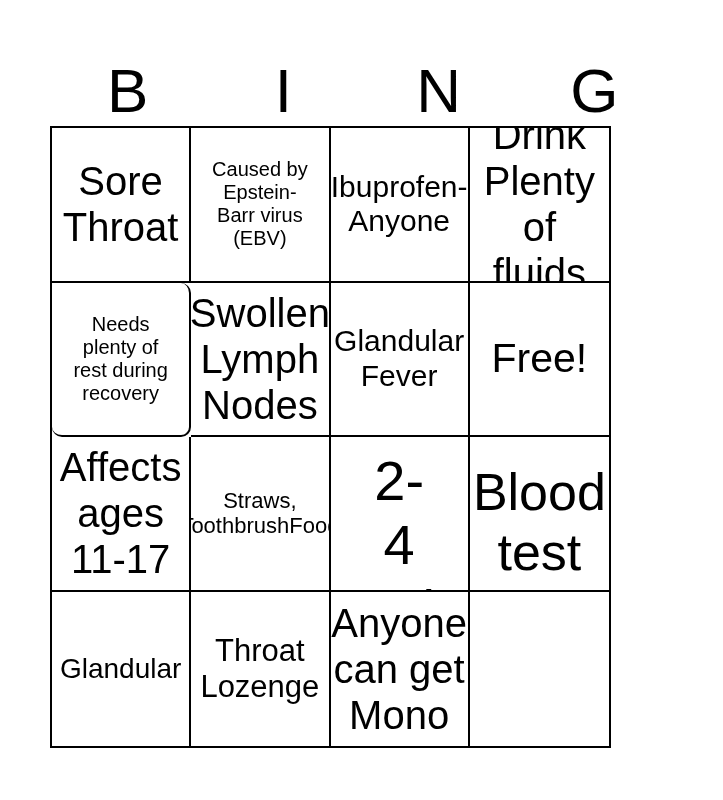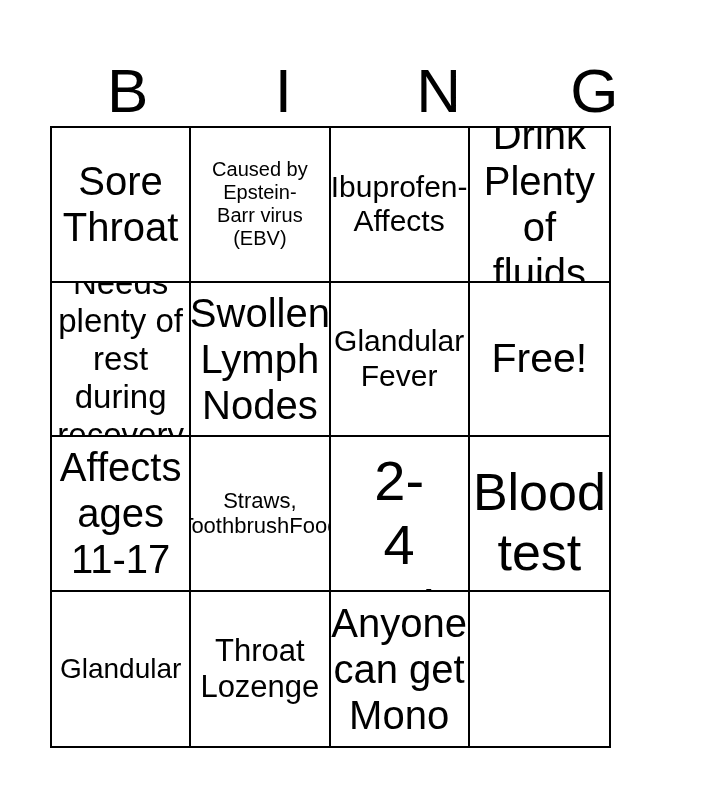--- a/index.html
+++ b/index.html
@@ -100,7 +100,7 @@
     </div>
     <div class="cell fs30">
       <span class="cell-text">Ibuprofen-
-Affects</span>
+Anyone</span>
     </div>
 
     <div class="cell fs40">

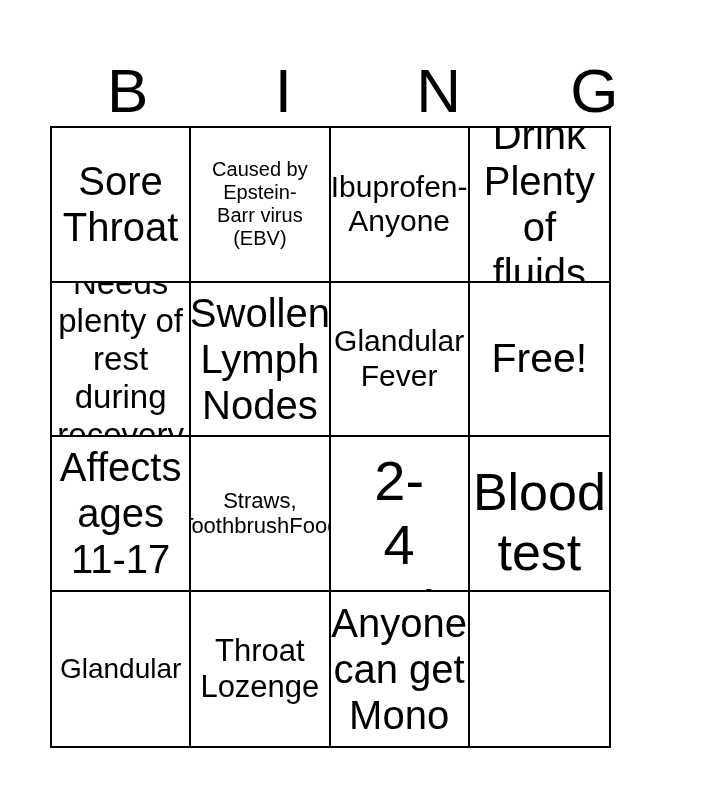--- a/index.html
+++ b/index.html
@@ -66,7 +66,7 @@
   }
   .fs18 { font-size: 22px; }
   .fs25 { font-size: 20px; }
-  .fs26 { font-size: 33px; }
+  .fs26 { font-size: 20px; border-radius: 10px; }
   .fs28 { font-size: 28px; }
   .fs30 { font-size: 30px; }
   .fs31 { font-size: 31px; }

